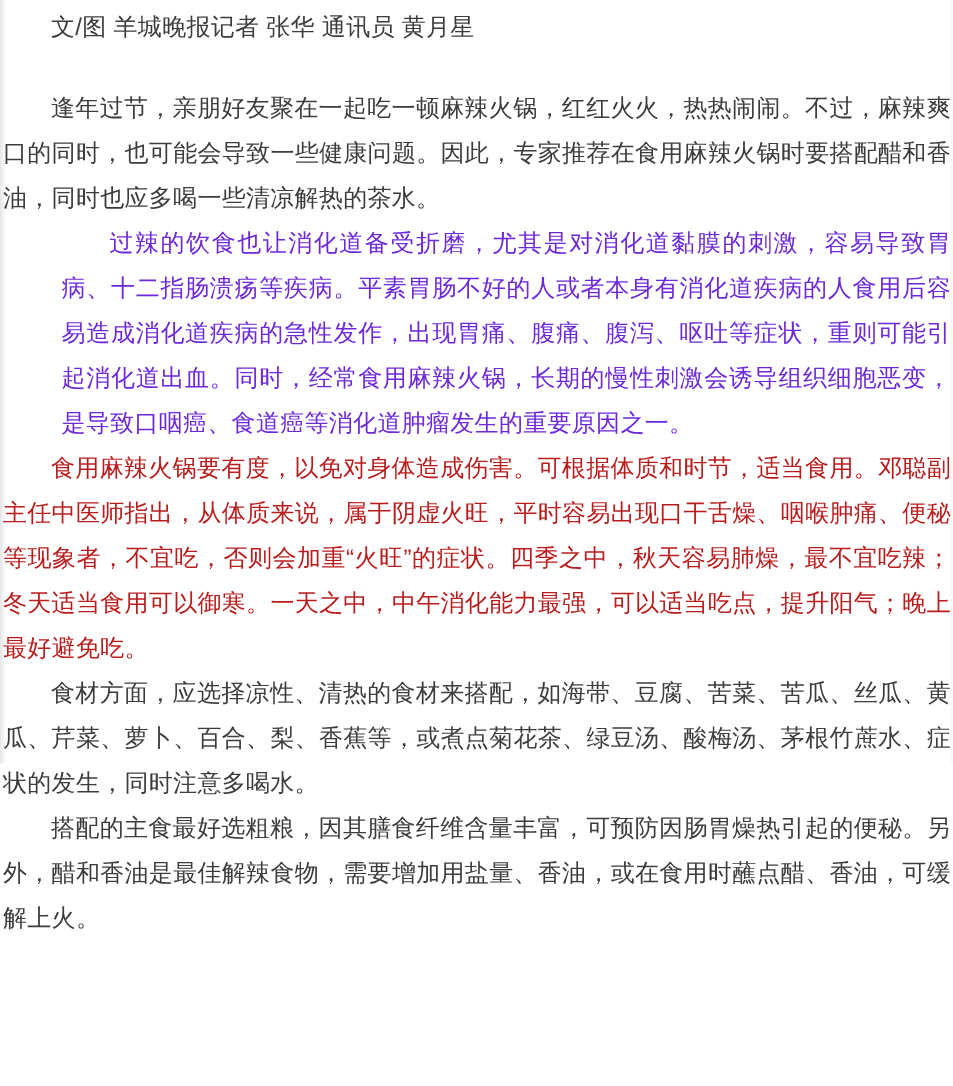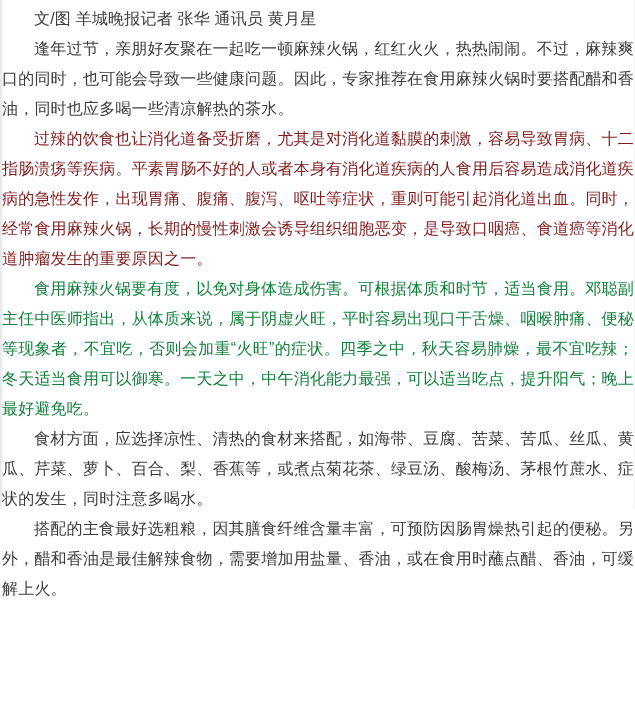--- a/index.html
+++ b/index.html
@@ -60,7 +60,7 @@
 
   <div class="article">
     <p style="color: rgb(60, 60, 60);">文/图 羊城晚报记者 张华 通讯员 黄月星</p>
-    <p style="color: rgb(60, 60, 60);">逢年过节，亲朋好友聚在一起吃一顿麻辣火锅，红红火火，热热闹闹。不过，麻辣爽口的同时，也可能会导致一些健康问题。因此，专家推荐在食用麻辣火锅时要搭配醋和香油，同时也应多喝一些清凉解热的茶水。</p>
+    <p style="color: rgb(60, 60, 60); margin-top: 24px;">逢年过节，亲朋好友聚在一起吃一顿麻辣火锅，红红火火，热热闹闹。不过，麻辣爽口的同时，也可能会导致一些健康问题。因此，专家推荐在食用麻辣火锅时要搭配醋和香油，同时也应多喝一些清凉解热的茶水。</p>
     <p style="color: #7f1d1d;">过辣的饮食也让消化道备受折磨，尤其是对消化道黏膜的刺激，容易导致胃病、十二指肠溃疡等疾病。平素胃肠不好的人或者本身有消化道疾病的人食用后容易造成消化道疾病的急性发作，出现胃痛、腹痛、腹泻、呕吐等症状，重则可能引起消化道出血。同时，经常食用麻辣火锅，长期的慢性刺激会诱导组织细胞恶变，是导致口咽癌、食道癌等消化道肿瘤发生的重要原因之一。</p>
     <p style="color: #15803d;">食用麻辣火锅要有度，以免对身体造成伤害。可根据体质和时节，适当食用。邓聪副主任中医师指出，从体质来说，属于阴虚火旺，平时容易出现口干舌燥、咽喉肿痛、便秘等现象者，不宜吃，否则会加重“火旺”的症状。四季之中，秋天容易肺燥，最不宜吃辣；冬天适当食用可以御寒。一天之中，中午消化能力最强，可以适当吃点，提升阳气；晚上最好避免吃。</p>
     <p style="color: rgb(60, 60, 60);">食材方面，应选择凉性、清热的食材来搭配，如海带、豆腐、苦菜、苦瓜、丝瓜、黄瓜、芹菜、萝卜、百合、梨、香蕉等，或煮点菊花茶、绿豆汤、酸梅汤、茅根竹蔗水、症状的发生，同时注意多喝水。</p>

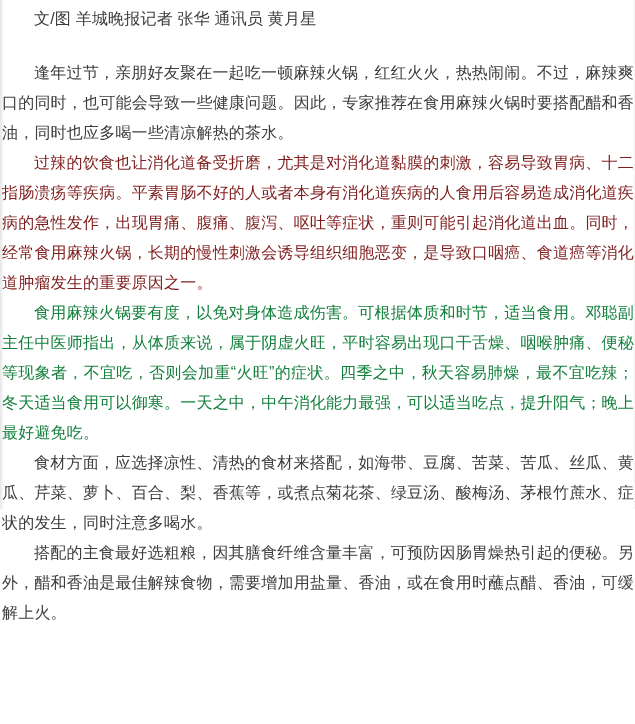--- a/index.html
+++ b/index.html
@@ -61,7 +61,7 @@
   <div class="article">
     <p style="color: rgb(60, 60, 60);">文/图 羊城晚报记者 张华 通讯员 黄月星</p>
     <p style="color: rgb(60, 60, 60); margin-top: 24px;">逢年过节，亲朋好友聚在一起吃一顿麻辣火锅，红红火火，热热闹闹。不过，麻辣爽口的同时，也可能会导致一些健康问题。因此，专家推荐在食用麻辣火锅时要搭配醋和香油，同时也应多喝一些清凉解热的茶水。</p>
-    <p style="color: #7f1d1d;">过辣的饮食也让消化道备受折磨，尤其是对消化道黏膜的刺激，容易导致胃病、十二指肠溃疡等疾病。平素胃肠不好的人或者本身有消化道疾病的人食用后容易造成消化道疾病的急性发作，出现胃痛、腹痛、腹泻、呕吐等症状，重则可能引起消化道出血。同时，经常食用麻辣火锅，长期的慢性刺激会诱导组织细胞恶变，是导致口咽癌、食道癌等消化道肿瘤发生的重要原因之一。</p>
+    <p style="color: #6d28d9; margin-left: 39px;">过辣的饮食也让消化道备受折磨，尤其是对消化道黏膜的刺激，容易导致胃病、十二指肠溃疡等疾病。平素胃肠不好的人或者本身有消化道疾病的人食用后容易造成消化道疾病的急性发作，出现胃痛、腹痛、腹泻、呕吐等症状，重则可能引起消化道出血。同时，经常食用麻辣火锅，长期的慢性刺激会诱导组织细胞恶变，是导致口咽癌、食道癌等消化道肿瘤发生的重要原因之一。</p>
     <p style="color: #15803d;">食用麻辣火锅要有度，以免对身体造成伤害。可根据体质和时节，适当食用。邓聪副主任中医师指出，从体质来说，属于阴虚火旺，平时容易出现口干舌燥、咽喉肿痛、便秘等现象者，不宜吃，否则会加重“火旺”的症状。四季之中，秋天容易肺燥，最不宜吃辣；冬天适当食用可以御寒。一天之中，中午消化能力最强，可以适当吃点，提升阳气；晚上最好避免吃。</p>
     <p style="color: rgb(60, 60, 60);">食材方面，应选择凉性、清热的食材来搭配，如海带、豆腐、苦菜、苦瓜、丝瓜、黄瓜、芹菜、萝卜、百合、梨、香蕉等，或煮点菊花茶、绿豆汤、酸梅汤、茅根竹蔗水、症状的发生，同时注意多喝水。</p>
     <p style="color: rgb(60, 60, 60);">搭配的主食最好选粗粮，因其膳食纤维含量丰富，可预防因肠胃燥热引起的便秘。另外，醋和香油是最佳解辣食物，需要增加用盐量、香油，或在食用时蘸点醋、香油，可缓解上火。</p>

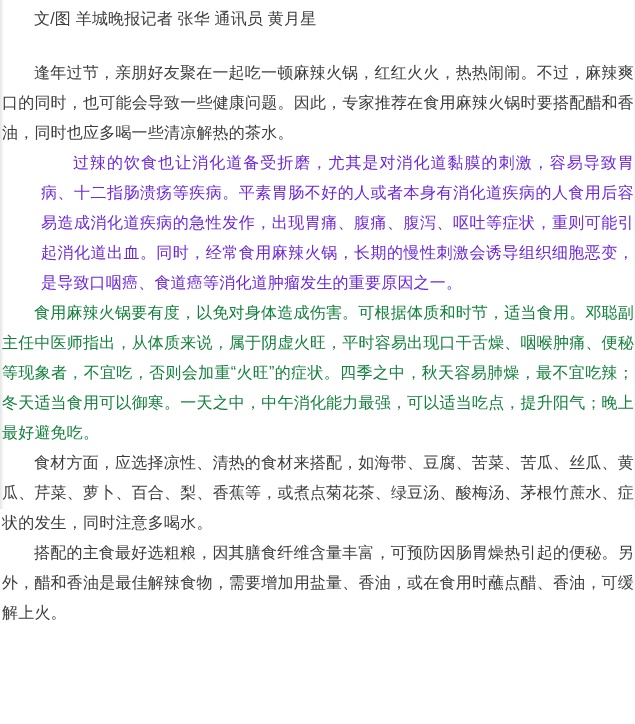--- a/index.html
+++ b/index.html
@@ -62,7 +62,7 @@
     <p style="color: rgb(60, 60, 60);">文/图 羊城晚报记者 张华 通讯员 黄月星</p>
     <p style="color: rgb(60, 60, 60); margin-top: 24px;">逢年过节，亲朋好友聚在一起吃一顿麻辣火锅，红红火火，热热闹闹。不过，麻辣爽口的同时，也可能会导致一些健康问题。因此，专家推荐在食用麻辣火锅时要搭配醋和香油，同时也应多喝一些清凉解热的茶水。</p>
     <p style="color: #6d28d9; margin-left: 39px;">过辣的饮食也让消化道备受折磨，尤其是对消化道黏膜的刺激，容易导致胃病、十二指肠溃疡等疾病。平素胃肠不好的人或者本身有消化道疾病的人食用后容易造成消化道疾病的急性发作，出现胃痛、腹痛、腹泻、呕吐等症状，重则可能引起消化道出血。同时，经常食用麻辣火锅，长期的慢性刺激会诱导组织细胞恶变，是导致口咽癌、食道癌等消化道肿瘤发生的重要原因之一。</p>
-    <p style="color: #15803d;">食用麻辣火锅要有度，以免对身体造成伤害。可根据体质和时节，适当食用。邓聪副主任中医师指出，从体质来说，属于阴虚火旺，平时容易出现口干舌燥、咽喉肿痛、便秘等现象者，不宜吃，否则会加重“火旺”的症状。四季之中，秋天容易肺燥，最不宜吃辣；冬天适当食用可以御寒。一天之中，中午消化能力最强，可以适当吃点，提升阳气；晚上最好避免吃。</p>
+    <p style="color: #b91c1c;">食用麻辣火锅要有度，以免对身体造成伤害。可根据体质和时节，适当食用。邓聪副主任中医师指出，从体质来说，属于阴虚火旺，平时容易出现口干舌燥、咽喉肿痛、便秘等现象者，不宜吃，否则会加重“火旺”的症状。四季之中，秋天容易肺燥，最不宜吃辣；冬天适当食用可以御寒。一天之中，中午消化能力最强，可以适当吃点，提升阳气；晚上最好避免吃。</p>
     <p style="color: rgb(60, 60, 60);">食材方面，应选择凉性、清热的食材来搭配，如海带、豆腐、苦菜、苦瓜、丝瓜、黄瓜、芹菜、萝卜、百合、梨、香蕉等，或煮点菊花茶、绿豆汤、酸梅汤、茅根竹蔗水、症状的发生，同时注意多喝水。</p>
     <p style="color: rgb(60, 60, 60);">搭配的主食最好选粗粮，因其膳食纤维含量丰富，可预防因肠胃燥热引起的便秘。另外，醋和香油是最佳解辣食物，需要增加用盐量、香油，或在食用时蘸点醋、香油，可缓解上火。</p>
   </div>

